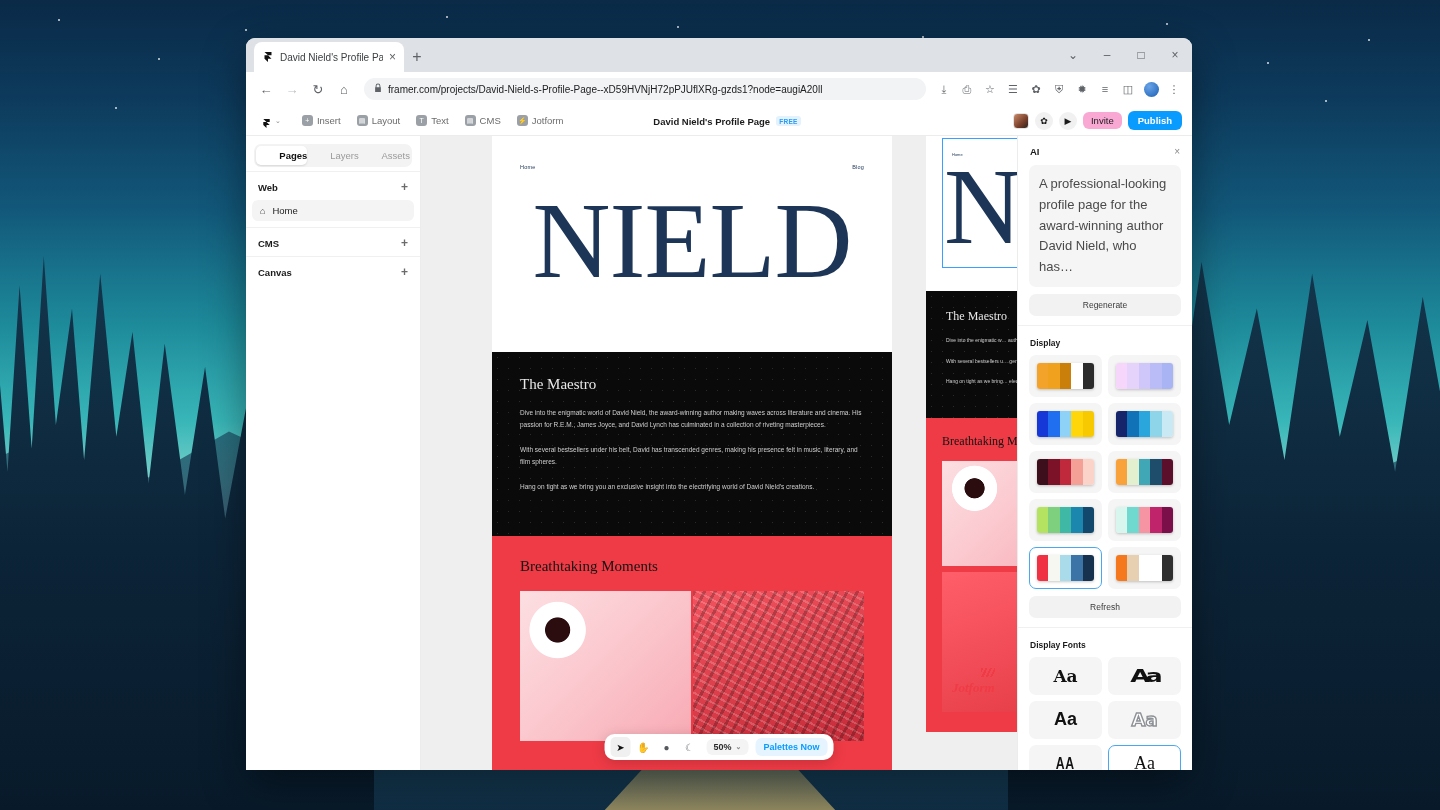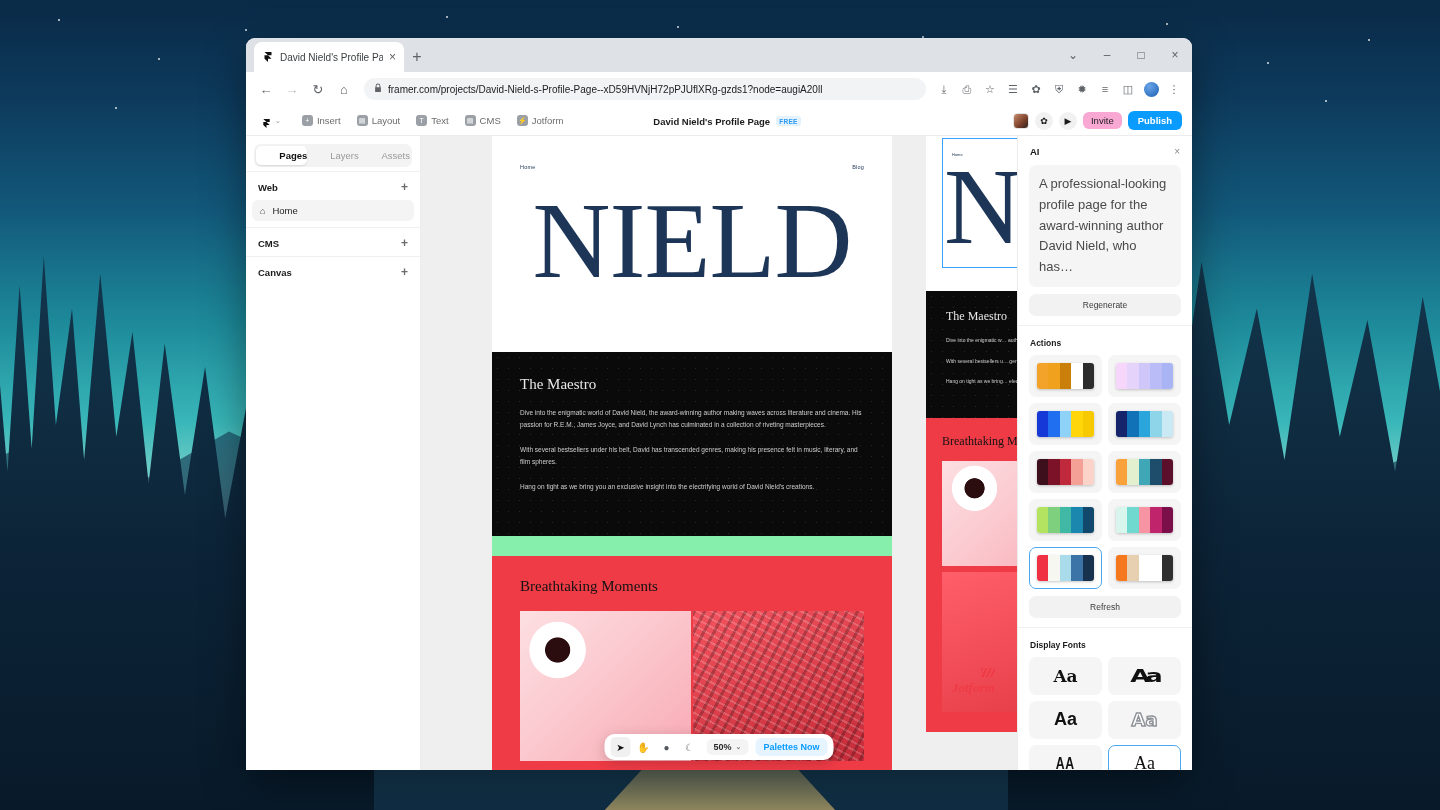--- a/index.html
+++ b/index.html
@@ -501,7 +501,7 @@
           <div class="ai-prompt">A professional-looking profile page for the award-winning author David Nield, who has…</div>
           <div class="ai-regen">Regenerate</div>
 
-          <div class="panel-sec-title">Actions</div>
+          <div class="panel-sec-title">Display</div>
           <div class="grid2" id="palette-grid">
               <div class="pal-card">
                 <div class="pal">

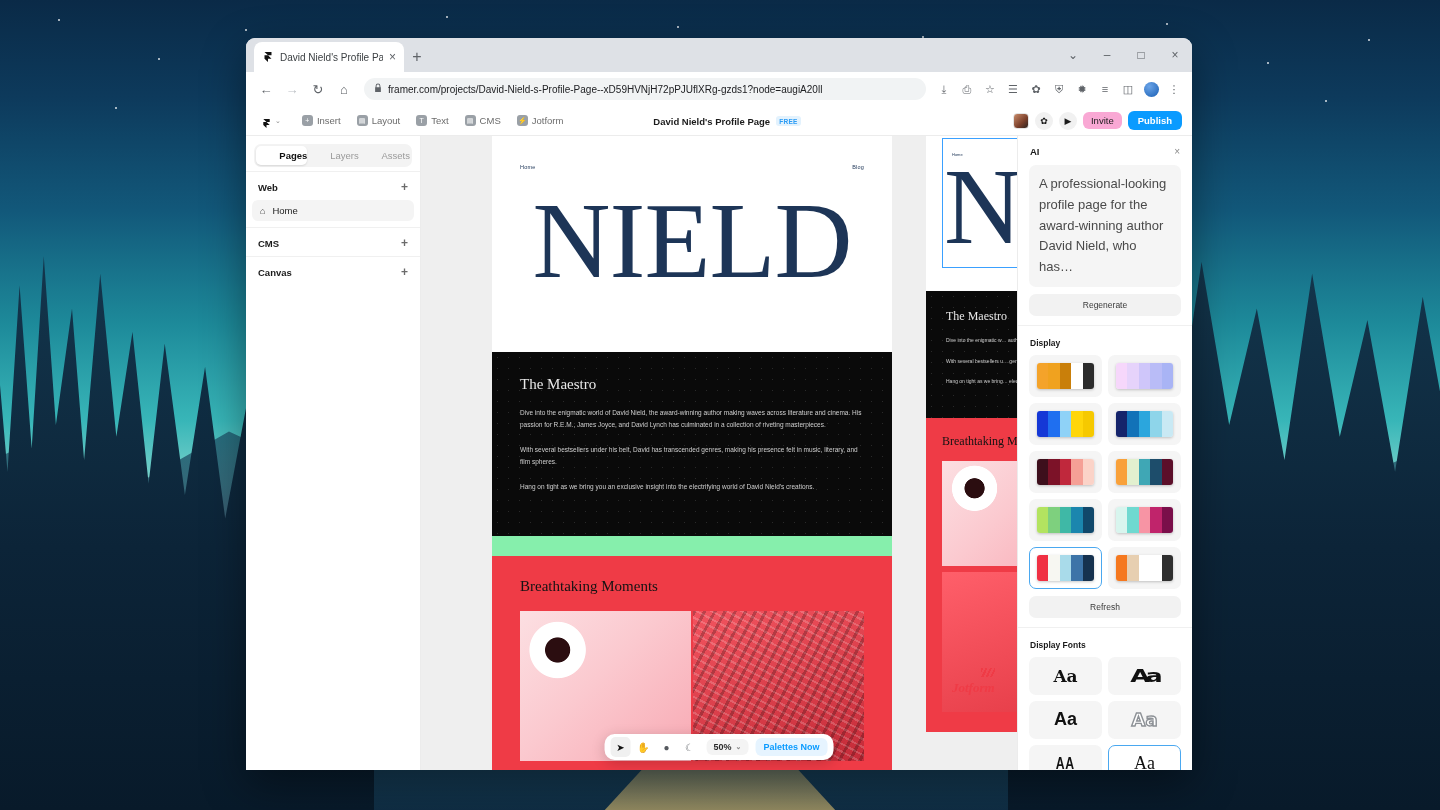--- a/index.html
+++ b/index.html
@@ -187,7 +187,7 @@
   .dark-h { font-family:"Liberation Serif", serif; color:#e8e8e8;
     font-size:15px; margin-bottom:14px; }
   .dark-p { color:#cfcfcf; font-size:6.5px; line-height:1.85; margin-bottom:13px; }
-  .sec-red { background:#ef3b46; padding:22px 28px 30px;margin-top:20px; }
+  .sec-red { background:#ef3b46; padding:22px 28px 30px; }
   .red-h { font-family:"Liberation Serif", serif; color:#131313; font-size:15px;
     margin-bottom:16px; }
   .photo-grid { display:flex; gap:2px; }

